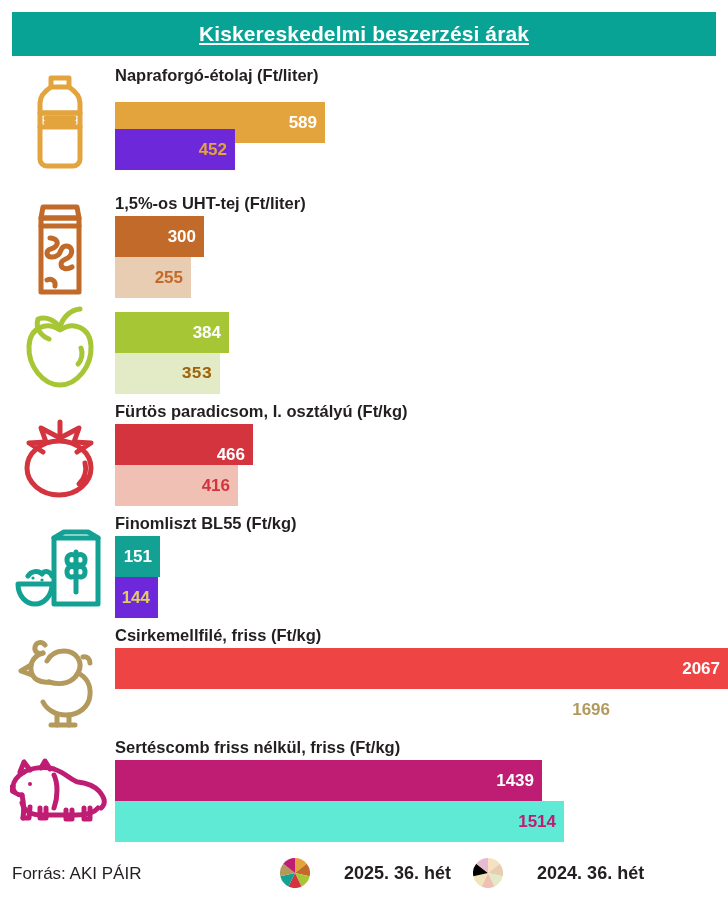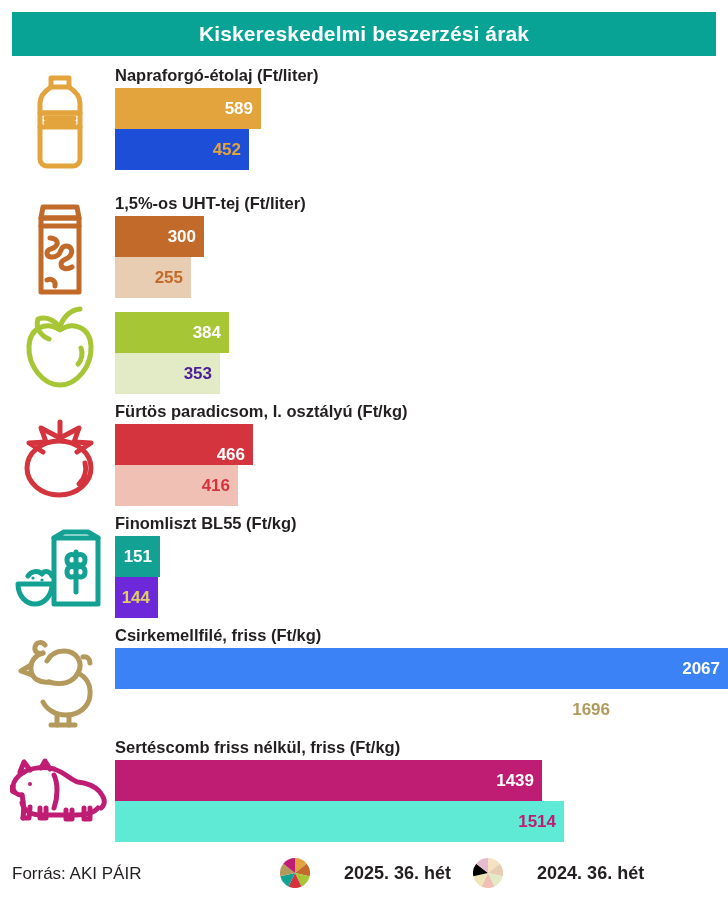--- a/index.html
+++ b/index.html
@@ -33,6 +33,7 @@
     font-weight: bold;
     letter-spacing: 0.1px;
     white-space: nowrap;
+    text-decoration: underline;
   }
 
   

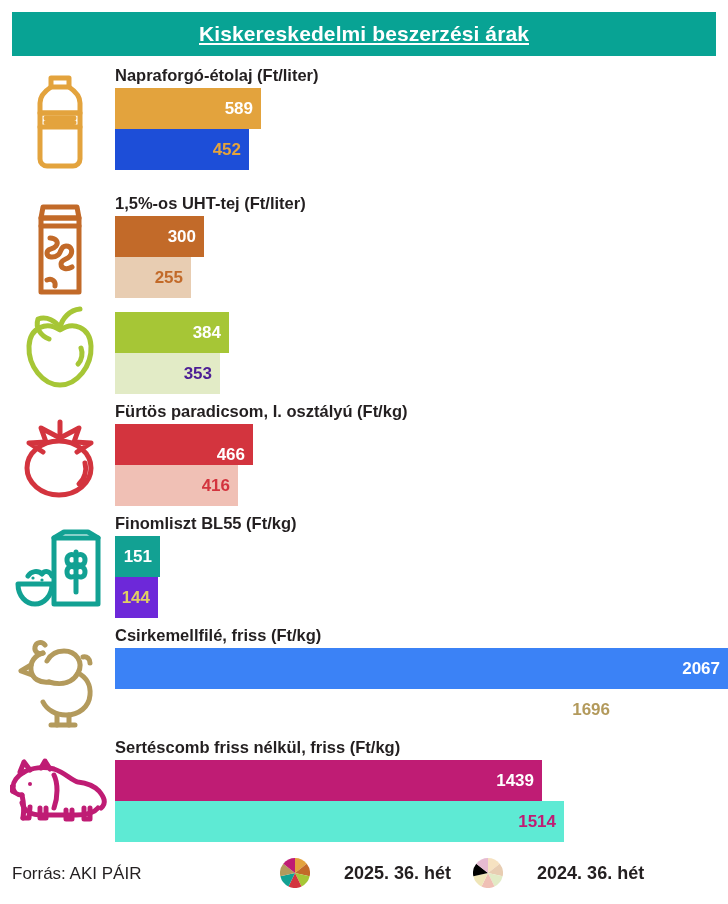--- a/index.html
+++ b/index.html
@@ -168,7 +168,7 @@
       </div>
       <div class="row-label">Napraforgó-étolaj (Ft/liter)</div>
       <div class="bars">
-        <div class="bar cur" style="width: 146px; background: rgb(227, 163, 61);">
+        <div class="bar cur" style="width: 210px; background: rgb(227, 163, 61); margin-top: 14px;">
           <span class="bar-value">589</span>
         </div>
         <div class="bar prev" style="width: 134px; background: #1d4ed8;">

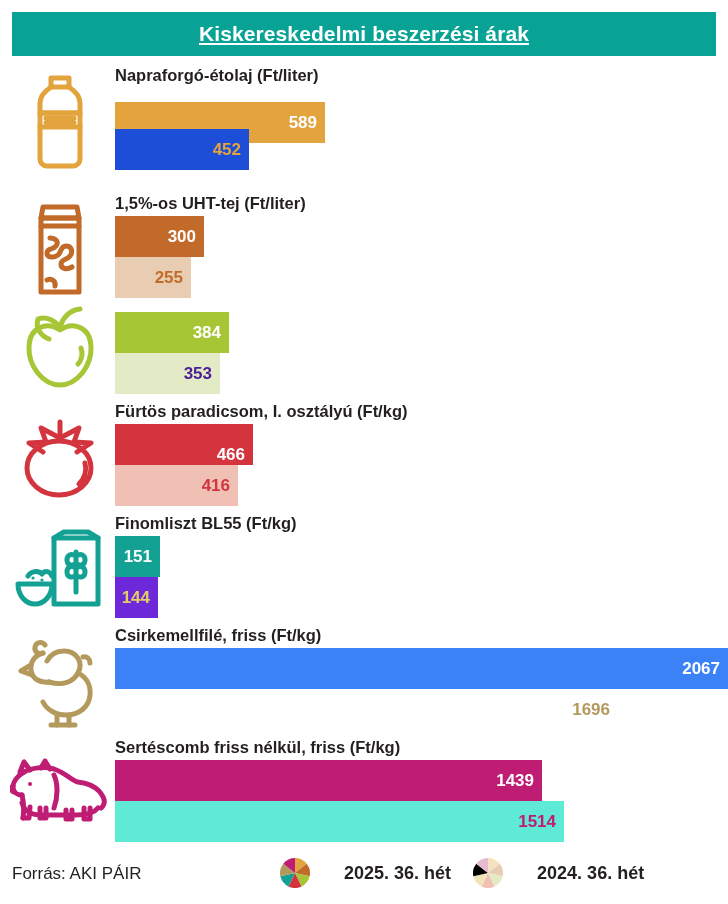--- a/index.html
+++ b/index.html
@@ -171,7 +171,7 @@
         <div class="bar cur" style="width: 210px; background: rgb(227, 163, 61); margin-top: 14px;">
           <span class="bar-value">589</span>
         </div>
-        <div class="bar prev" style="width: 134px; background: #1d4ed8;">
+        <div class="bar prev" style="width: 120px; background: #6d28d9;">
           <span class="bar-value" style="color: rgb(227, 163, 61);">452</span>
         </div>
       </div>

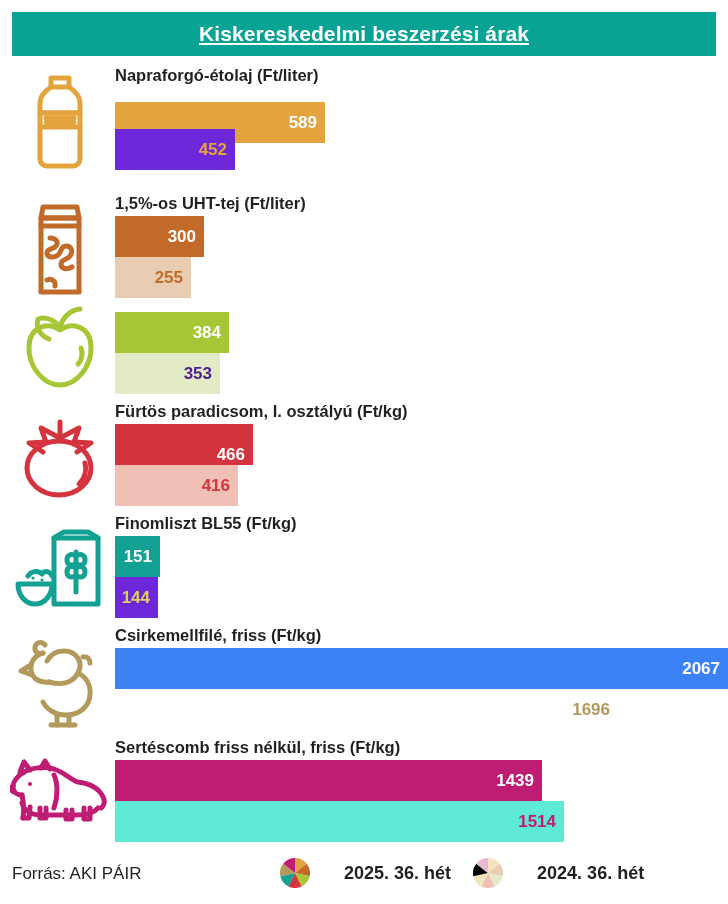--- a/index.html
+++ b/index.html
@@ -210,7 +210,7 @@
           <span class="bar-value">384</span>
         </div>
         <div class="bar prev" style="width: 105px; background: rgb(226, 235, 198);">
-          <span class="bar-value" style="color: #4c1d95;">353</span>
+          <span class="bar-value" style="color: #a16207; font-family: Liberation Mono, monospace;">353</span>
         </div>
       </div>
     </div>

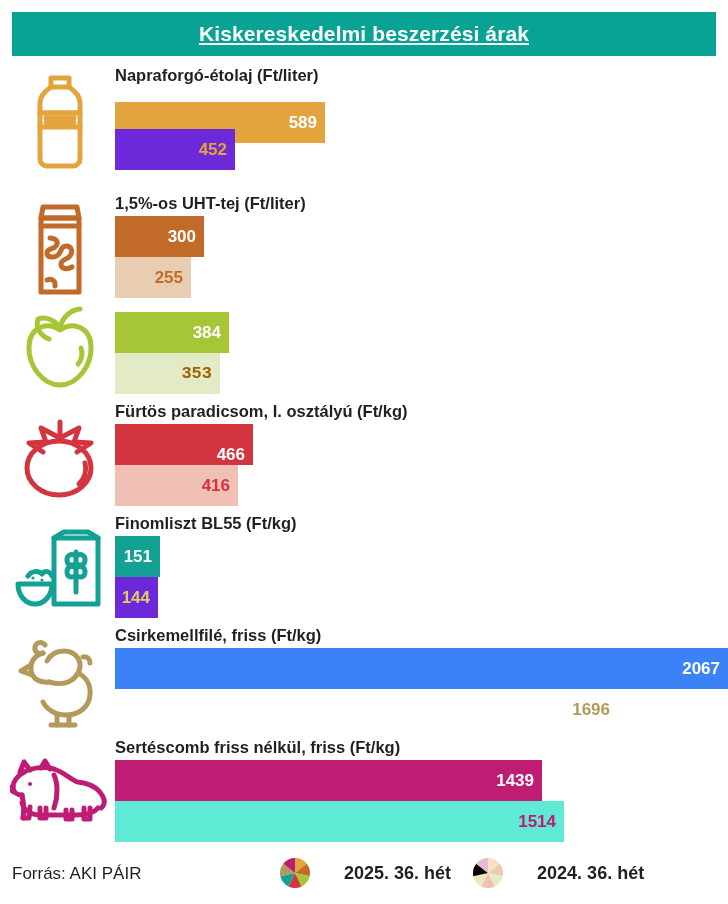--- a/index.html
+++ b/index.html
@@ -273,7 +273,7 @@
       </div>
       <div class="row-label">Csirkemellfilé, friss (Ft/kg)</div>
       <div class="bars">
-        <div class="bar cur" style="width: 613px; background: #3b82f6;">
+        <div class="bar cur" style="width: 613px; background: #ef4444;">
           <span class="bar-value">2067</span>
         </div>
         <div class="bar prev" style="width: 503px;">

